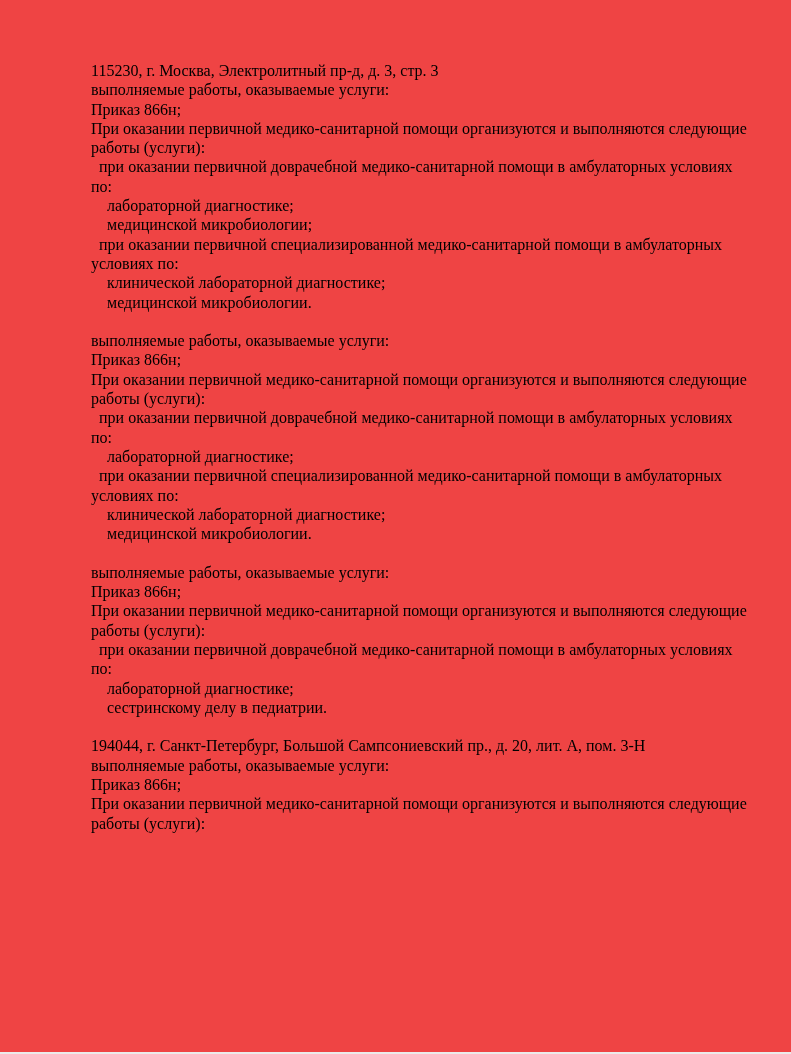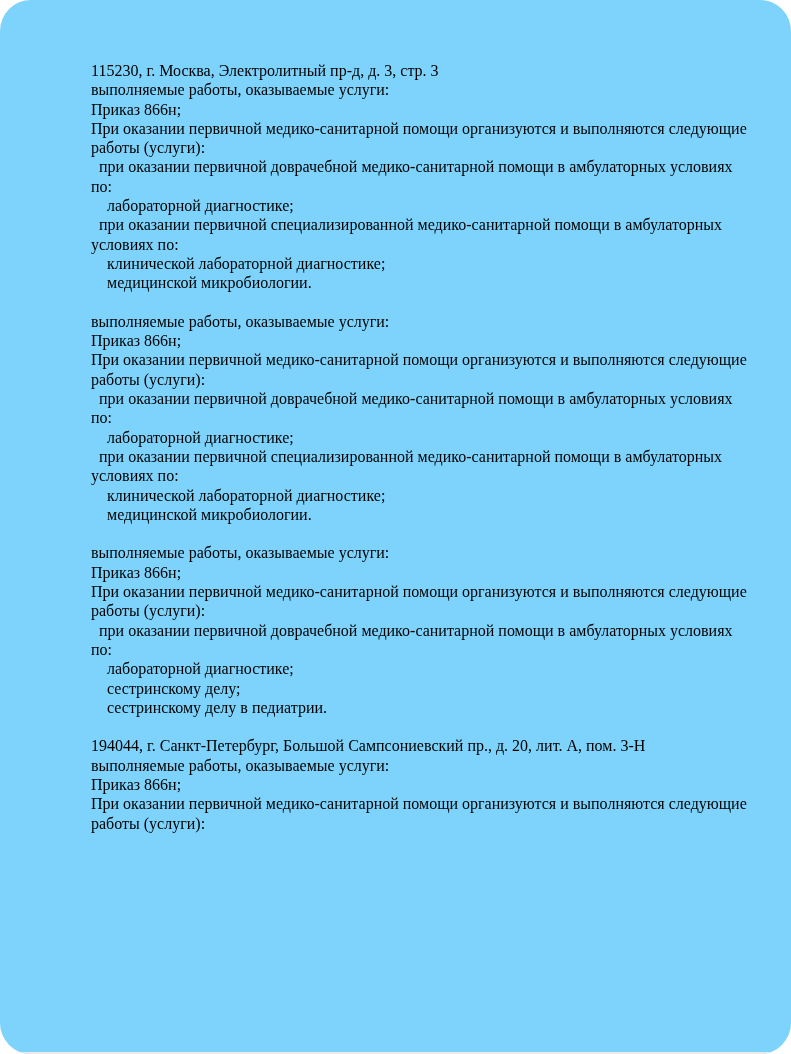--- a/index.html
+++ b/index.html
@@ -48,7 +48,7 @@
 </head>
 <body>
 
-<div class="page" style="background: #7dd3fc; border-radius: 31px;">
+<div class="page" style="background: #ef4444;">
   <div class="content" style="color: rgb(0, 0, 0);">
       <div class="section">
         <div class="line">115230, г. Москва, Электролитный пр-д, д. 3, стр. 3</div>

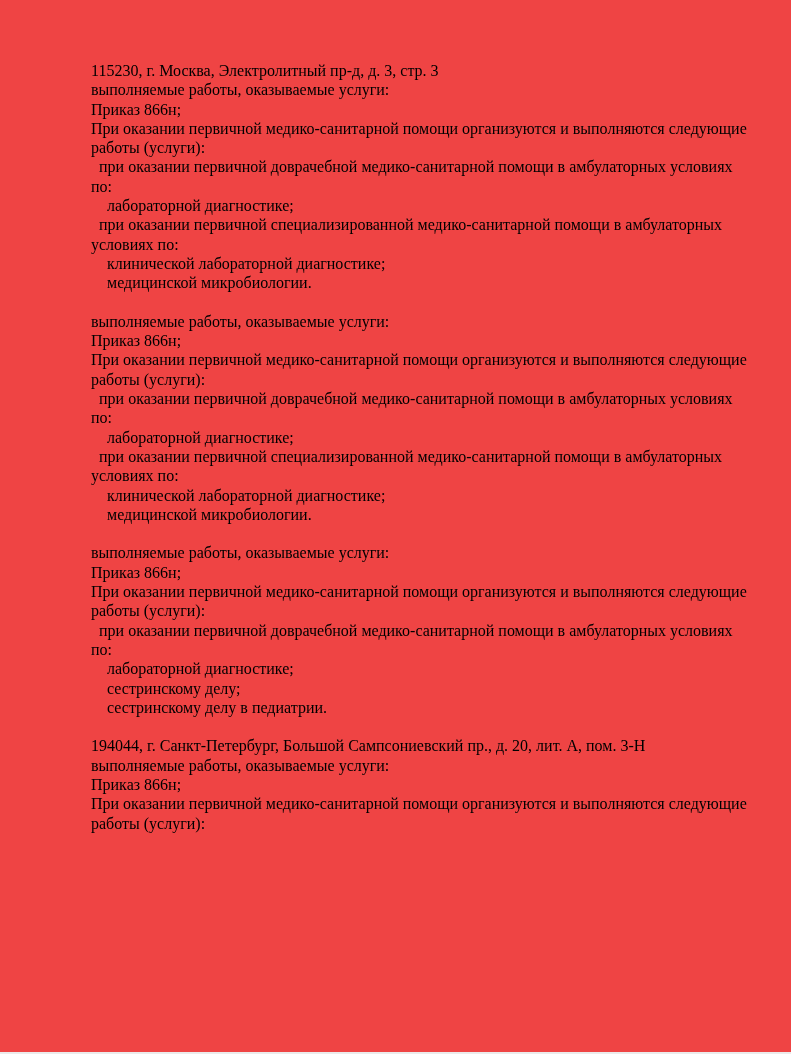--- a/index.html
+++ b/index.html
@@ -59,6 +59,7 @@
         <div class="line">  при оказании первичной доврачебной медико-санитарной помощи в амбулаторных условиях</div>
         <div class="line">по:</div>
         <div class="line">    лабораторной диагностике;</div>
+        <div class="line">    медицинской микробиологии;</div>
         <div class="line">  при оказании первичной специализированной медико-санитарной помощи в амбулаторных</div>
         <div class="line">условиях по:</div>
         <div class="line">    клинической лабораторной диагностике;</div>

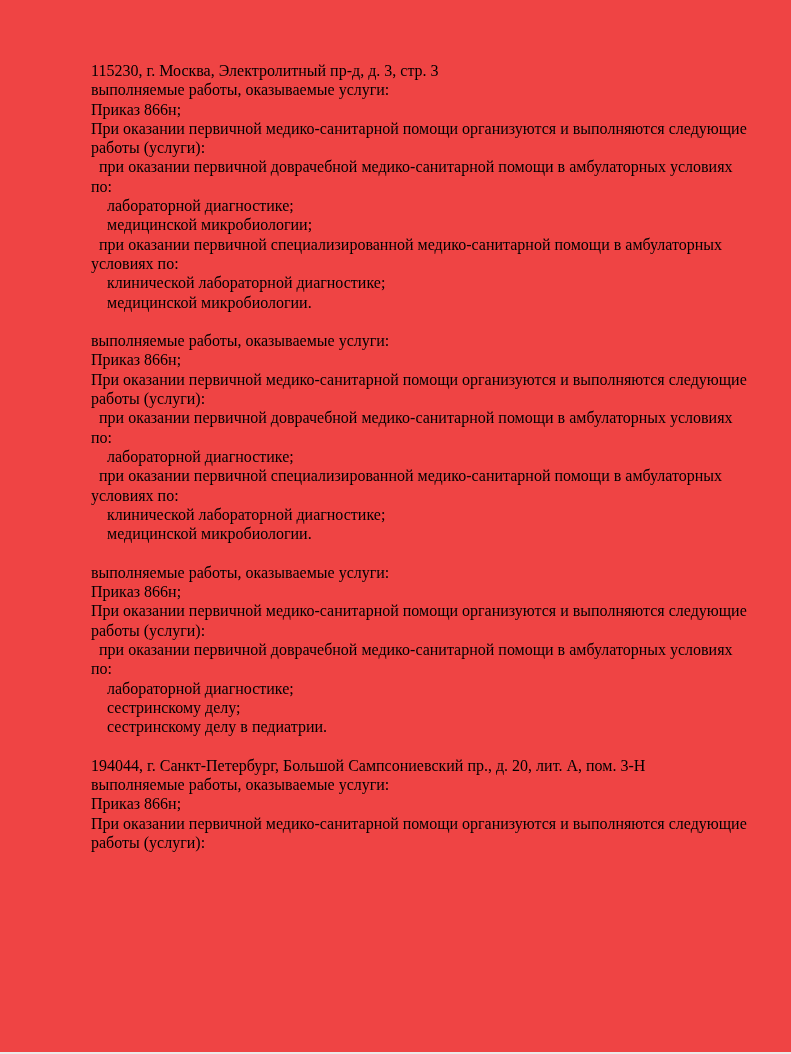--- a/index.html
+++ b/index.html
@@ -86,7 +86,6 @@
         <div class="line">  при оказании первичной доврачебной медико-санитарной помощи в амбулаторных условиях</div>
         <div class="line">по:</div>
         <div class="line">    лабораторной диагностике;</div>
-        <div class="line">    сестринскому делу;</div>
         <div class="line">    сестринскому делу в педиатрии.</div>
       </div>
       <div class="section">

